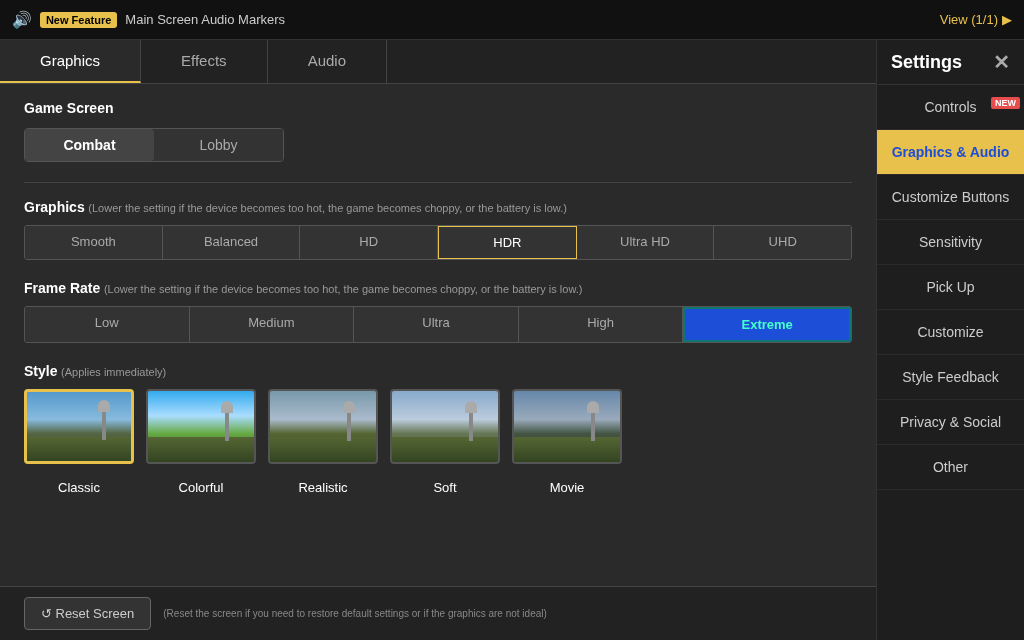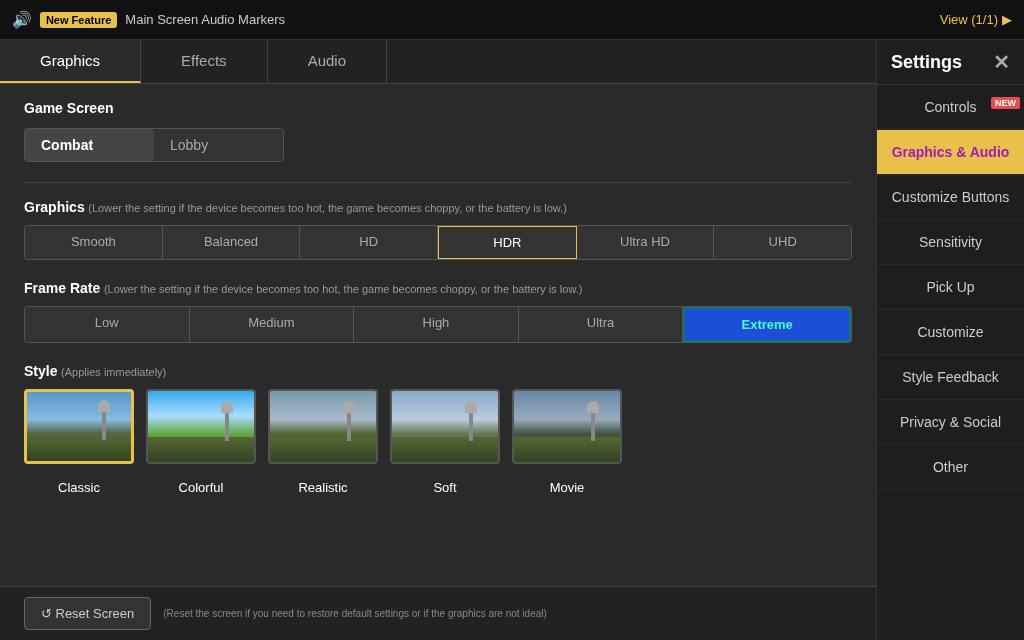--- a/index.html
+++ b/index.html
@@ -111,7 +111,7 @@
     .sub-tab-item {
       flex: 1;
       padding: 8px 16px;
-      text-align: left;
+      text-align: center;
       color: #aaa;
       font-size: 14px;
       cursor: pointer;

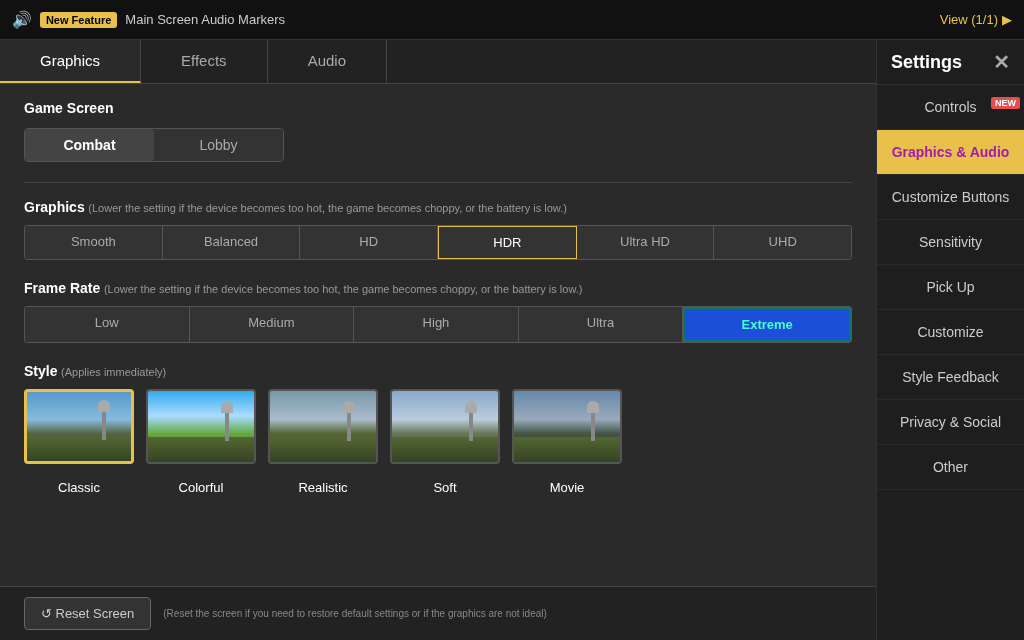--- a/index.html
+++ b/index.html
@@ -315,7 +315,7 @@
     }
     .sidebar-item.active {
       background: #e8c14d;
-      color: #a21caf;
+      color: #1d4ed8;
       font-weight: bold;
     }
     .sidebar-new-badge {

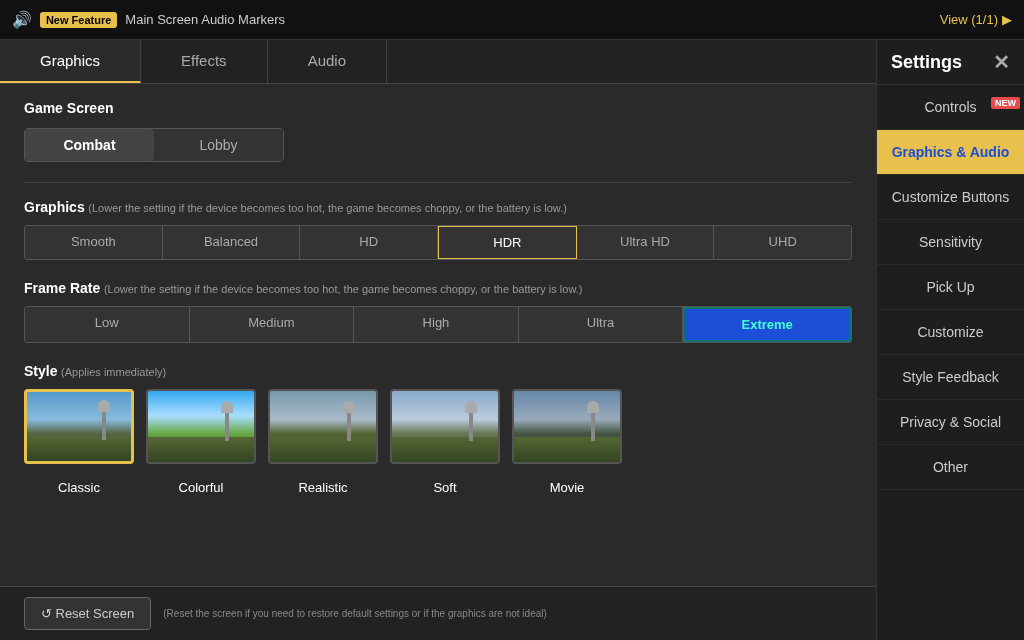--- a/index.html
+++ b/index.html
@@ -392,8 +392,8 @@
         <div class="options-row">
           <div class="option-btn">Low</div>
           <div class="option-btn">Medium</div>
+          <div class="option-btn">Ultra</div>
           <div class="option-btn">High</div>
-          <div class="option-btn">Ultra</div>
           <div class="option-btn active">Extreme</div>
         </div>
       </div>

